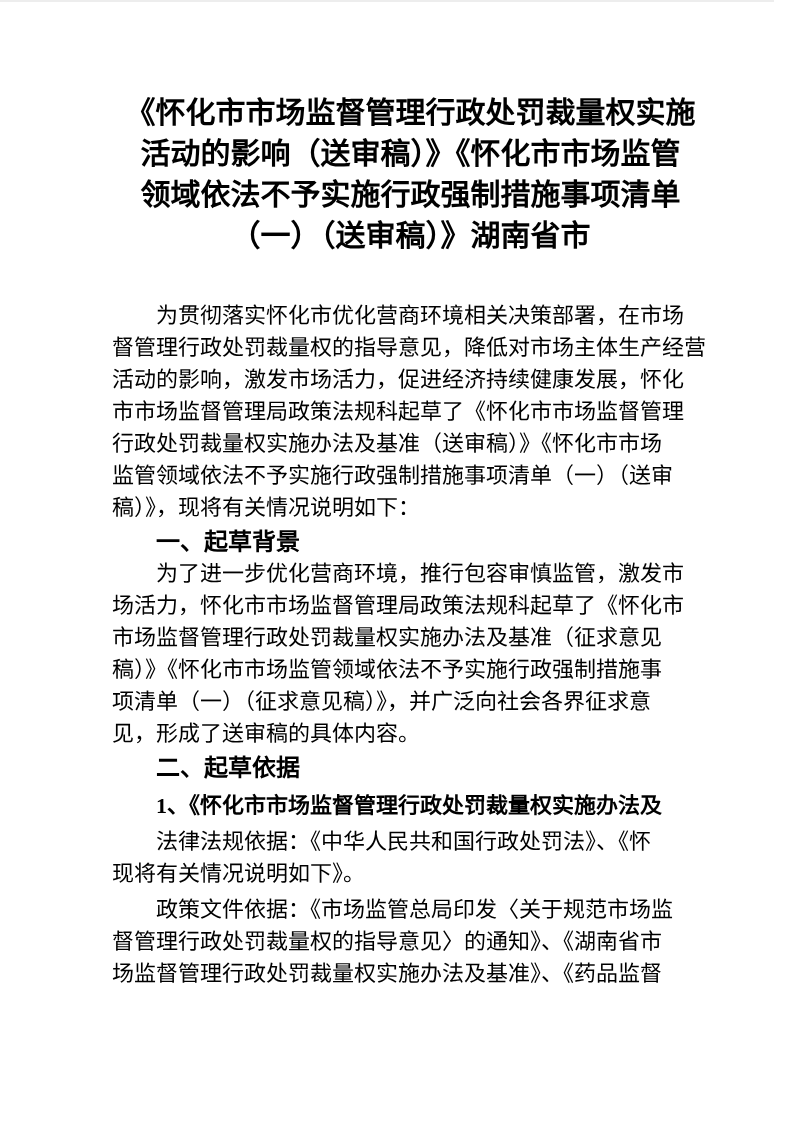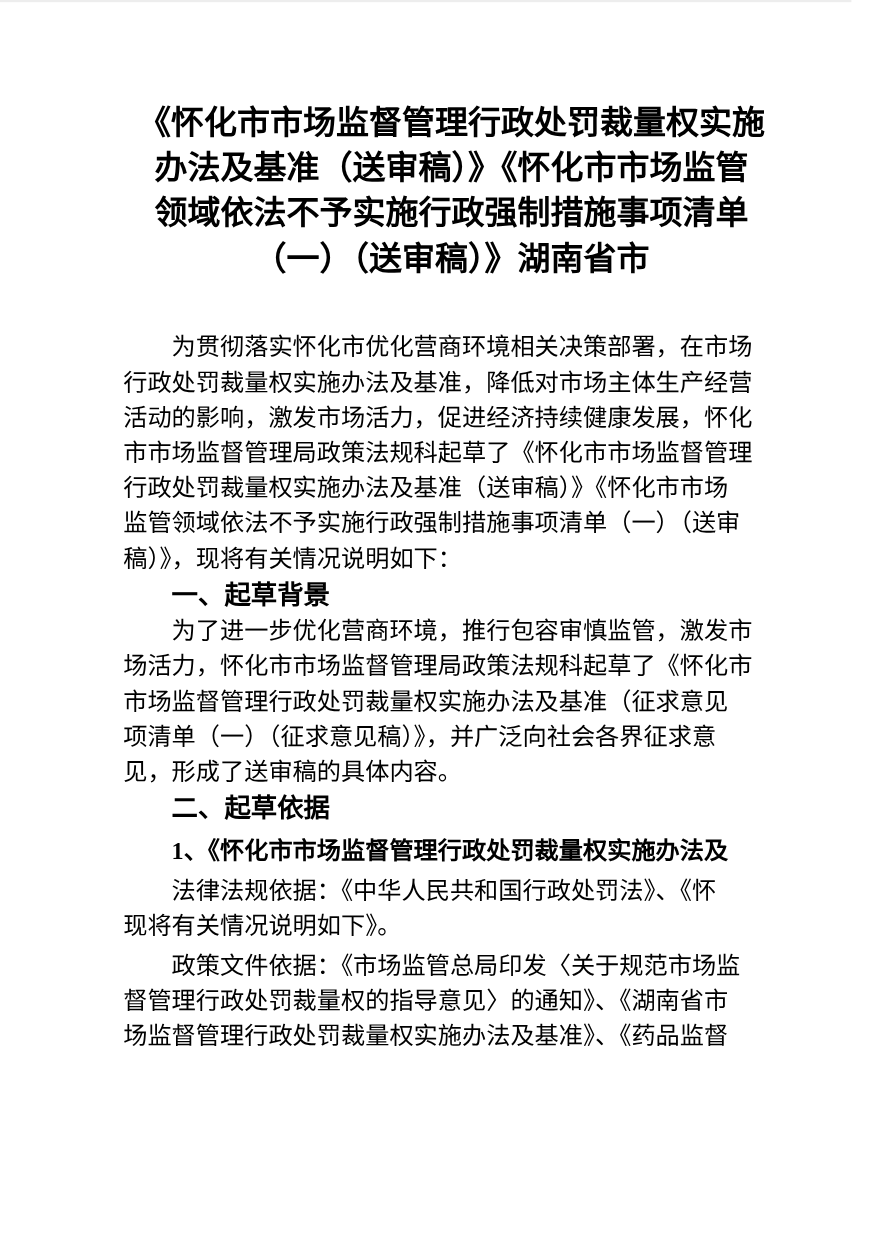--- a/index.html
+++ b/index.html
@@ -80,7 +80,7 @@
 
   <h1 class="doc-title">
     <span class="line">《怀化市市场监督管理行政处罚裁量权实施</span>
-    <span class="line">办法及基准（送审稿）》《怀化市市场监管</span>
+    <span class="line">活动的影响（送审稿）》《怀化市市场监管</span>
     <span class="line">领域依法不予实施行政强制措施事项清单</span>
     <span class="line">（一）（送审稿）》湖南省市</span>
   </h1>

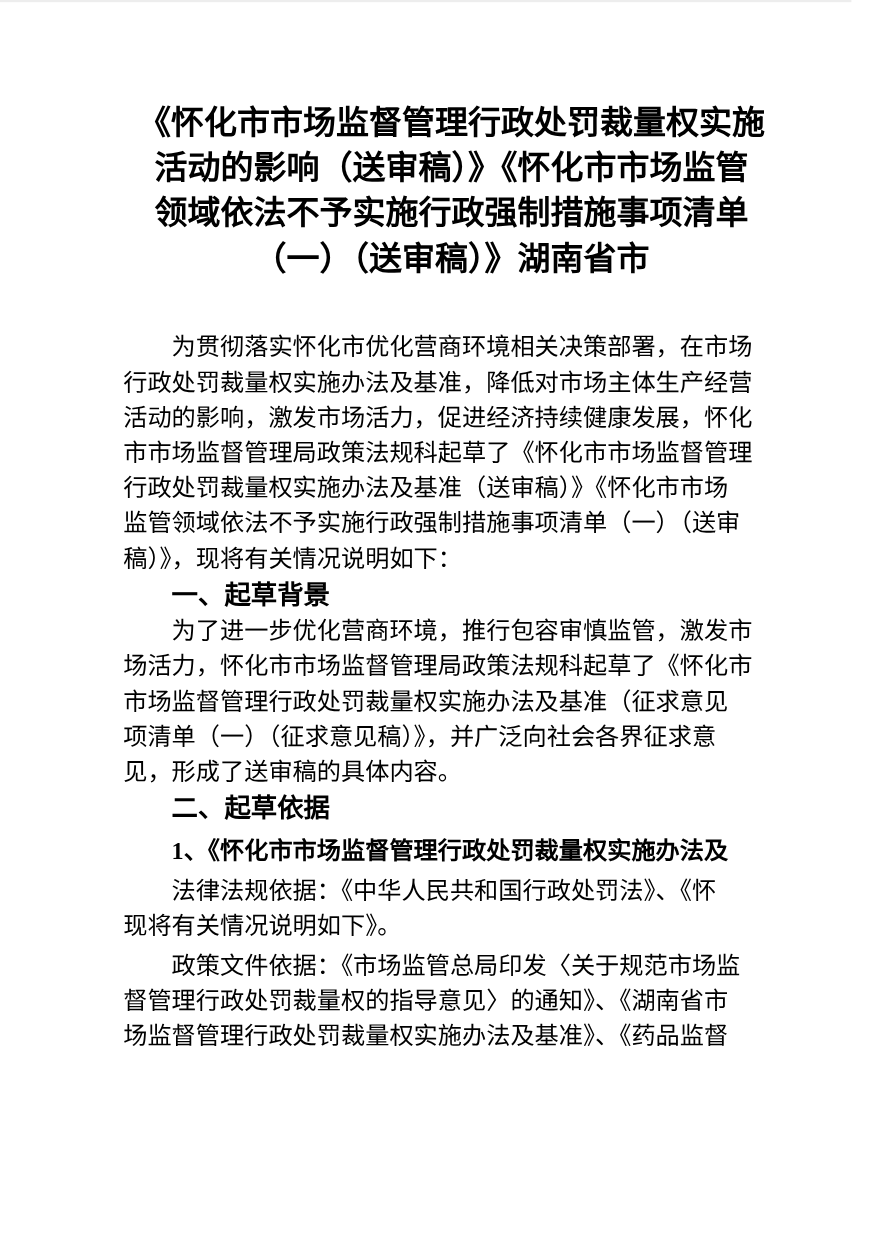--- a/index.html
+++ b/index.html
@@ -89,7 +89,7 @@
 
     <p class="para">
       <span class="line indent">为贯彻落实怀化市优化营商环境相关决策部署，在市场</span>
-      <span class="line">行政处罚裁量权实施办法及基准，降低对市场主体生产经营</span>
+      <span class="line">督管理行政处罚裁量权的指导意见，降低对市场主体生产经营</span>
       <span class="line">活动的影响，激发市场活力，促进经济持续健康发展，怀化</span>
       <span class="line">市市场监督管理局政策法规科起草了《怀化市市场监督管理</span>
       <span class="line">行政处罚裁量权实施办法及基准（送审稿）》《怀化市市场</span>

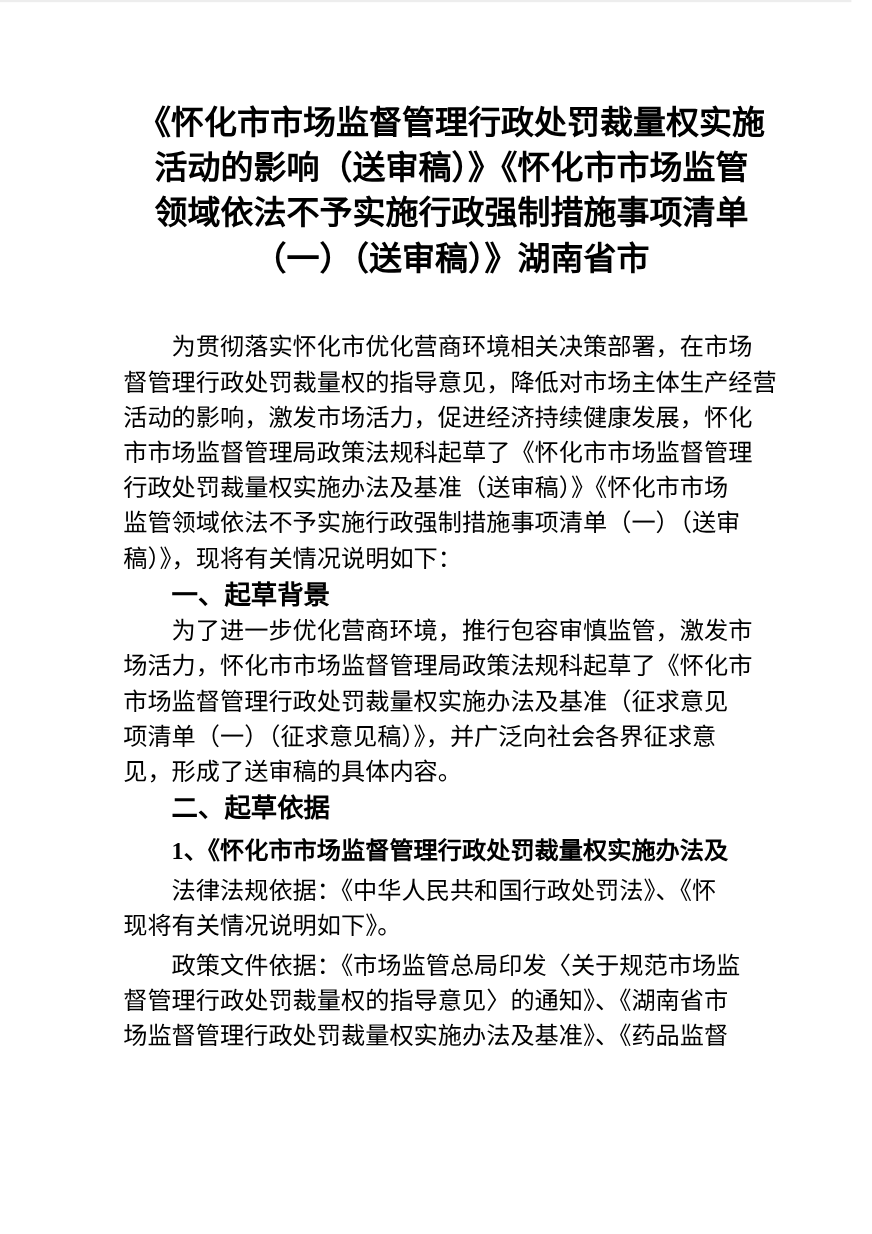--- a/index.html
+++ b/index.html
@@ -103,6 +103,7 @@
       <span class="line indent">为了进一步优化营商环境，推行包容审慎监管，激发市</span>
       <span class="line">场活力，怀化市市场监督管理局政策法规科起草了《怀化市</span>
       <span class="line">市场监督管理行政处罚裁量权实施办法及基准（征求意见</span>
+      <span class="line">稿）》《怀化市市场监管领域依法不予实施行政强制措施事</span>
       <span class="line">项清单（一）（征求意见稿）》，并广泛向社会各界征求意</span>
       <span class="line">见，形成了送审稿的具体内容。</span>
     </p>

